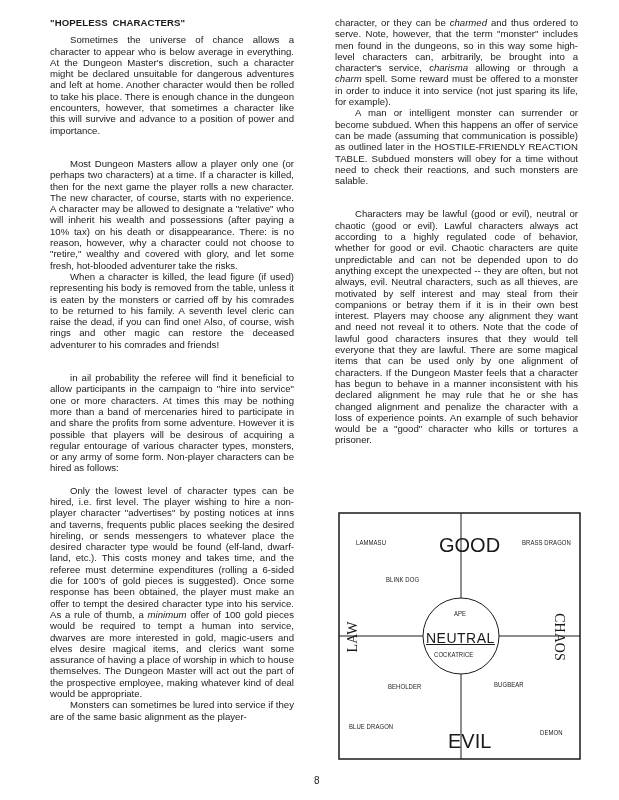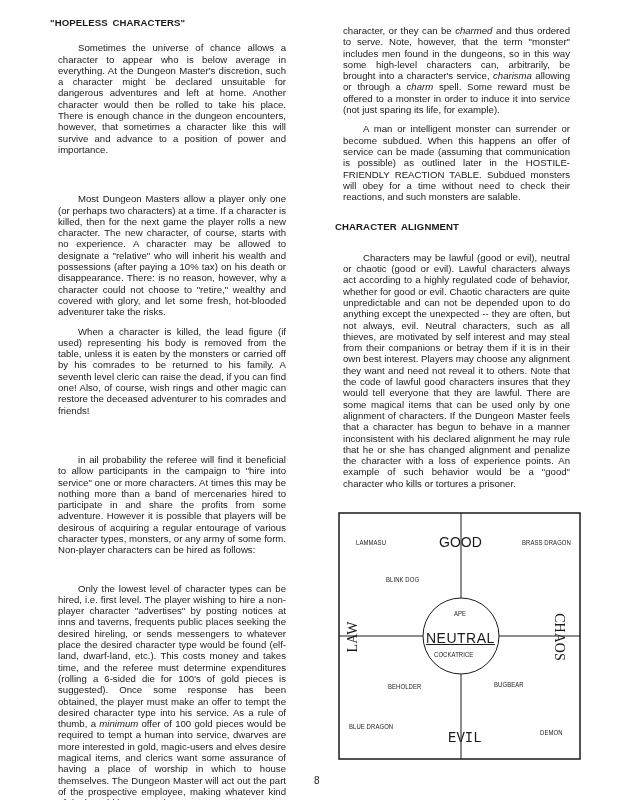--- a/index.html
+++ b/index.html
@@ -7,7 +7,7 @@
   .col { position: absolute; top: 17px; width: 244px; font-family: "Liberation Sans", sans-serif; font-size: 9.6px; line-height: 11.3px; }
   .col.left { left: 50px; }
   .col.right { left: 335px; width: 243px; }
-  .col p { margin: 8px; text-align: justify; }
+  .col p { margin: 0; text-align: justify; }
   .col p.indent { text-indent: 20px; }
   .col h2 { font-family: "Liberation Sans", sans-serif; font-weight: bold; font-size: 9.6px; margin: 0; letter-spacing: 0.1px; word-spacing: 2px; }
   .gap { height: 11px; }

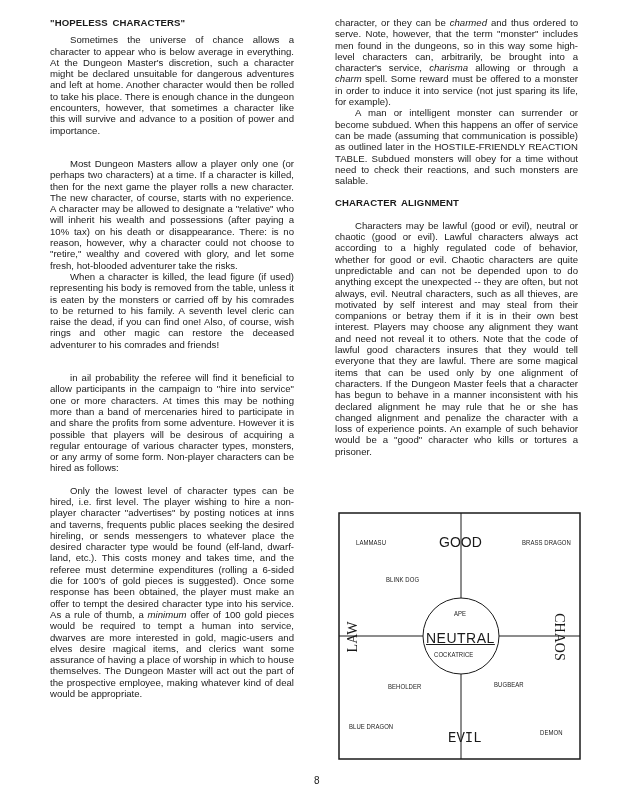--- a/index.html
+++ b/index.html
@@ -42,7 +42,6 @@
   <p><span>character, or they can be </span><em>charmed</em><span> and thus ordered to serve. Note, however, that the term "monster" includes men found in the dungeons, so in this way some high-level characters can, arbitrarily, be brought into a character's service, </span><em>charisma</em><span> allowing or through a </span><em>charm</em><span> spell. Some reward must be offered to a monster in order to induce it into service (not just sparing its life, for example).</span></p>
   <p class="indent">A man or intelligent monster can surrender or become subdued. When this happens an offer of service can be made (assuming that communication is possible) as outlined later in the HOSTILE-FRIENDLY REACTION TABLE. Subdued monsters will obey for a time without need to check their reactions, and such monsters are salable.</p>
   <div class="gap"></div>
-  <h2>CHARACTER ALIGNMENT</h2>
   <div class="gap"></div>
   <p class="indent">Characters may be lawful (good or evil), neutral or chaotic (good or evil). Lawful characters always act according to a highly regulated code of behavior, whether for good or evil. Chaotic characters are quite unpredictable and can not be depended upon to do anything except the unexpected -- they are often, but not always, evil. Neutral characters, such as all thieves, are motivated by self interest and may steal from their companions or betray them if it is in their own best interest. Players may choose any alignment they want and need not reveal it to others. Note that the code of lawful good characters insures that they would tell everyone that they are lawful. There are some magical items that can be used only by one alignment of characters. If the Dungeon Master feels that a character has begun to behave in a manner inconsistent with his declared alignment he may rule that he or she has changed alignment and penalize the character with a loss of experience points. An example of such behavior would be a "good" character who kills or tortures a prisoner.</p>
 </div>

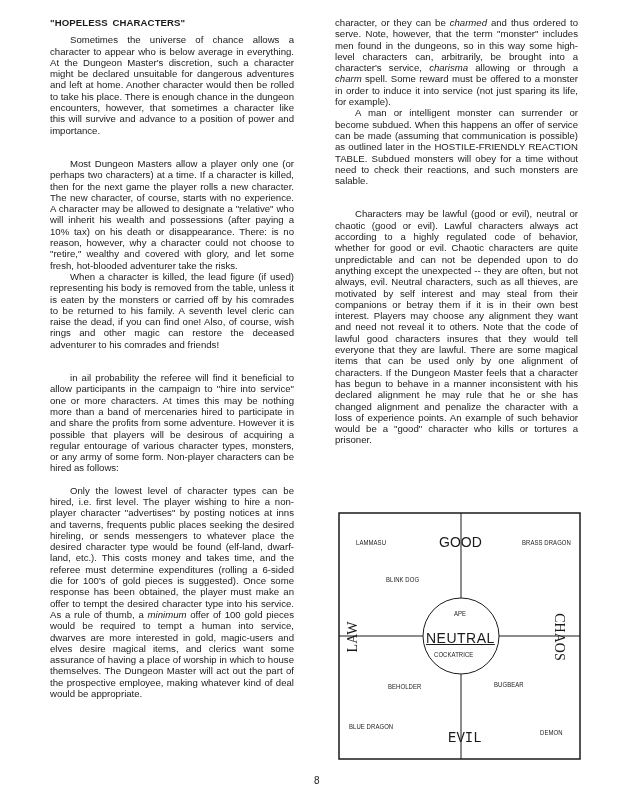--- a/index.html
+++ b/index.html
@@ -17,7 +17,7 @@
   .diagram { position: absolute; left: 338px; top: 512px; width: 243px; height: 248px; }
   .diagram svg { position: absolute; left: 0; top: 0; }
   .dl { position: absolute; font-family: "Liberation Sans", sans-serif; font-size: 7px; letter-spacing: 0.1px; white-space: nowrap; transform: scaleX(0.85); transform-origin: left center; }
-  .big { position: absolute; font-family: "Liberation Sans", sans-serif; font-size: 14px; white-space: nowrap; }
+  .big { position: absolute; font-family: "Liberation Sans", sans-serif; font-size: 20px; white-space: nowrap; }
   .serif-rot { position: absolute; font-family: "Liberation Serif", serif; font-size: 14px; white-space: nowrap; }
 </style>
 </head>

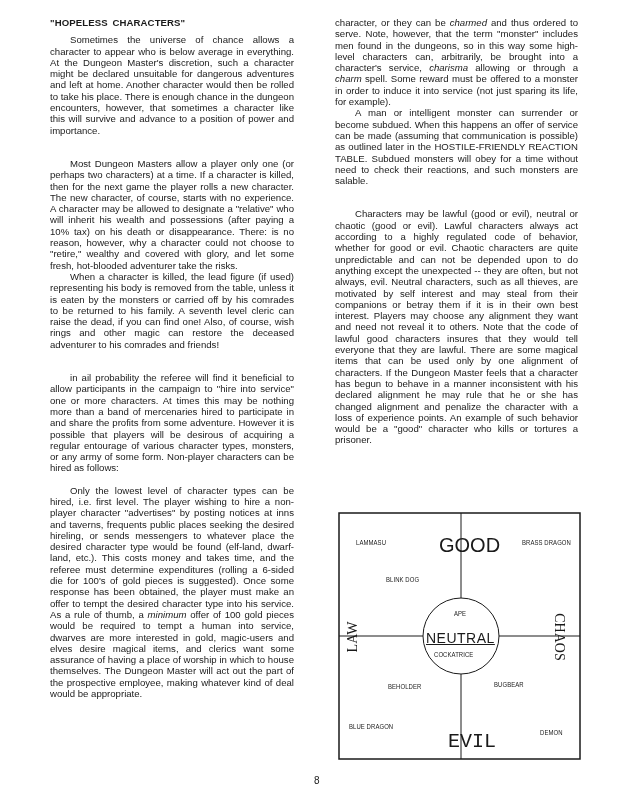--- a/index.html
+++ b/index.html
@@ -36,6 +36,7 @@
   <p class="indent">in ail probability the referee will find it beneficial to allow participants in the campaign to "hire into service" one or more characters. At times this may be nothing more than a band of mercenaries hired to participate in and share the profits from some adventure. However it is possible that players will be desirous of acquiring a regular entourage of various character types, monsters, or any army of some form. Non-player characters can be hired as follows:</p>
   <div class="gap"></div>
   <p class="indent"><span>Only the lowest level of character types can be hired, i.e. first level. The player wishing to hire a non-player character "advertises" by posting notices at inns and taverns, frequents public places seeking the desired hireling, or sends messengers to whatever place the desired character type would be found (elf-land, dwarf-land, etc.). This costs money and takes time, and the referee must determine expenditures (rolling a 6-sided die for 100's of gold pieces is suggested). Once some response has been obtained, the player must make an offer to tempt the desired character type into his service. As a rule of thumb, a</span> <em>minimum</em><span> offer of 100 gold pieces would be required to tempt a human into service, dwarves are more interested in gold, magic-users and elves desire magical items, and clerics want some assurance of having a place of worship in which to house themselves. The Dungeon Master will act out the part of the prospective employee, making whatever kind of deal would be appropriate.</span></p>
+  <p class="indent">Monsters can sometimes be lured into service if they are of the same basic alignment as the player-</p>
 </div>
 
 <div class="col right">

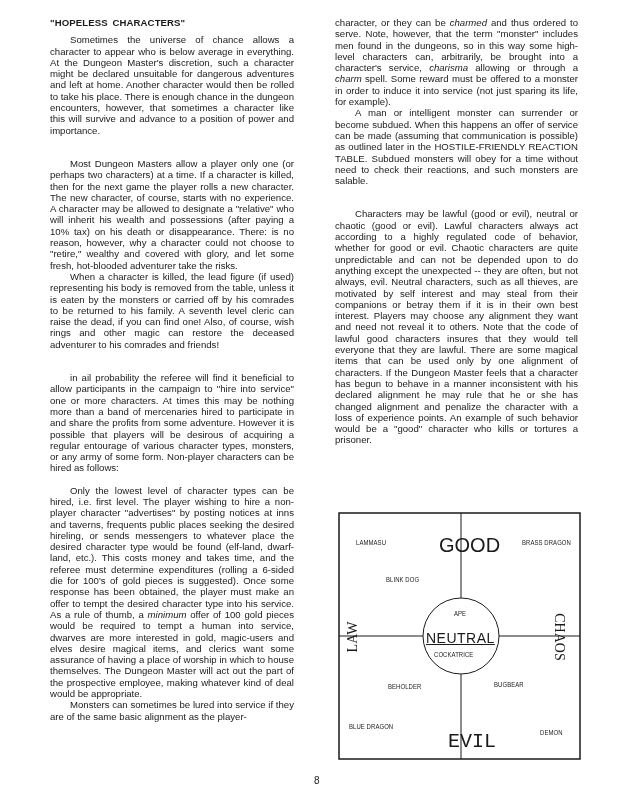--- a/index.html
+++ b/index.html
@@ -57,7 +57,7 @@
     <circle cx="123" cy="124" r="38" fill="none" stroke="#1a1a1a" stroke-width="1"></circle>
   </svg>
   <div class="big" style="left:101px; top:22px;">GOOD</div>
-  <div class="big" style="left:110px; top:218px;font-family:Liberation Mono, monospace;">EVIL</div>
+  <div class="big" style="left:110px; top:218px;">EVIL</div>
   <div class="big" style="left:88px; top:118px; font-size:14px; letter-spacing:0.5px;text-decoration:underline;">NEUTRAL</div>
   <div class="serif-rot" style="left:0px; top:117px; transform: rotate(-90deg); transform-origin: center;">LAW</div>
   <div class="serif-rot" style="left:197px; top:117px; transform: rotate(90deg); transform-origin: center;">CHAOS</div>

